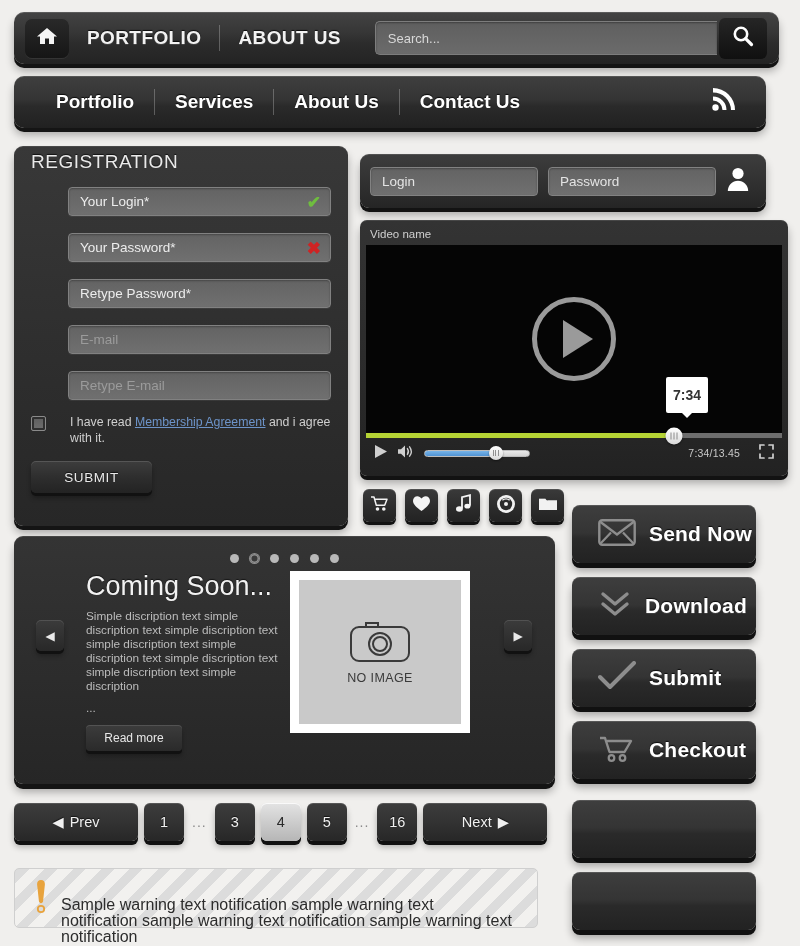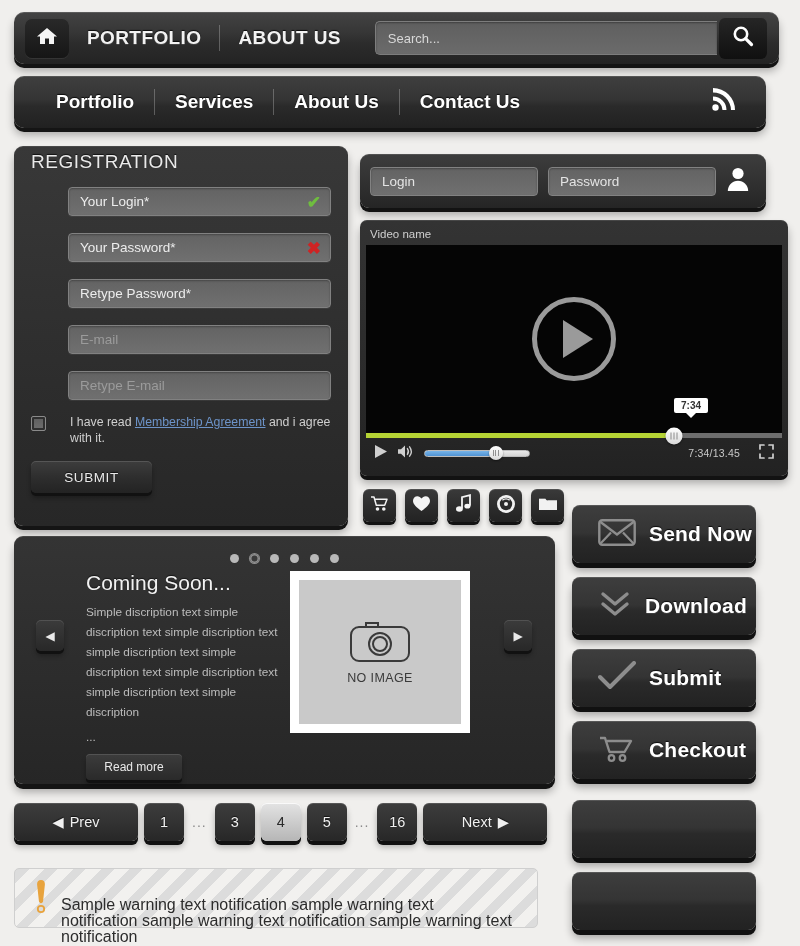--- a/index.html
+++ b/index.html
@@ -147,8 +147,8 @@
   }
   .tooltip {
     position: absolute; right: 74px; bottom: 20px;
-    background: #fff; color: #333; font-size: 10px; font-weight: bold;
-    padding: 2px 7px; border-radius: 2px;
+    background: #fff; color: #333; font-size: 14px; font-weight: bold;
+    padding: 10px 7px; border-radius: 2px;
   }
   .tooltip::after {
     content: ""; position: absolute; left: 50%; bottom: -5px; transform: translateX(-50%);

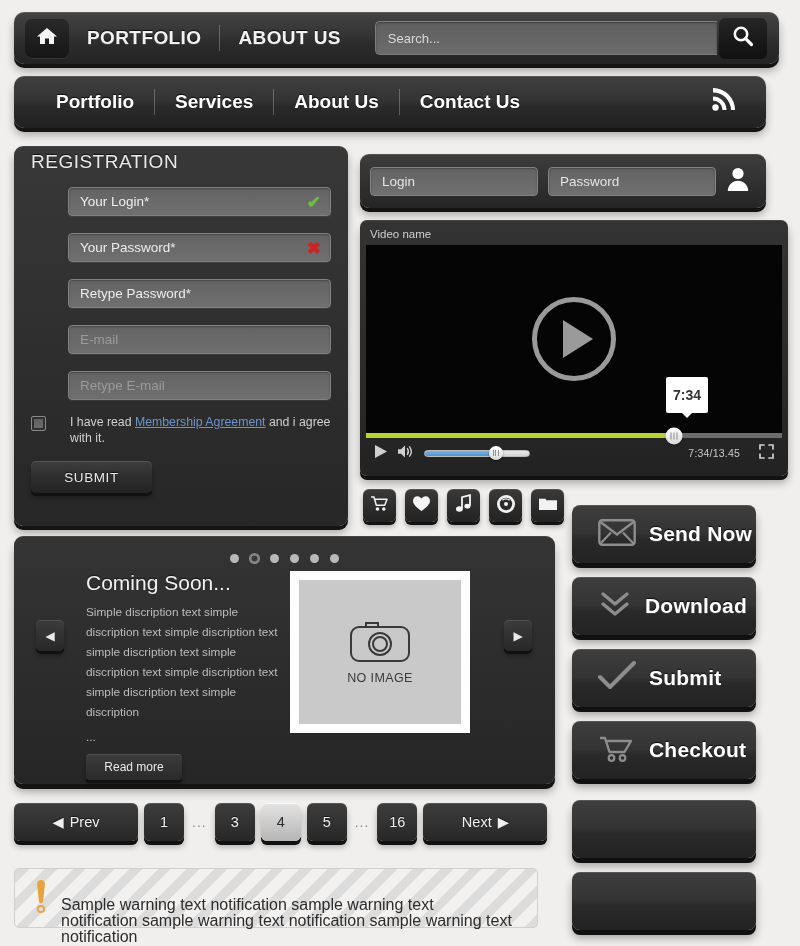--- a/index.html
+++ b/index.html
@@ -224,7 +224,7 @@
   .slide-body { display: flex; padding: 8px 0 0 0; }
   .slide-left { width: 270px; padding-left: 72px; }
   .coming {
-    color: #f2f2f2; font-size: 21px; font-weight: normal; margin-bottom: 7px;
+    color: #f2f2f2; font-size: 27px; font-weight: normal; margin-bottom: 7px;
     text-shadow: 0 -1px 1px rgba(0,0,0,.6);
   }
   .desc { color: #bcbcbc; font-size: 11.8px; line-height: 20px; }

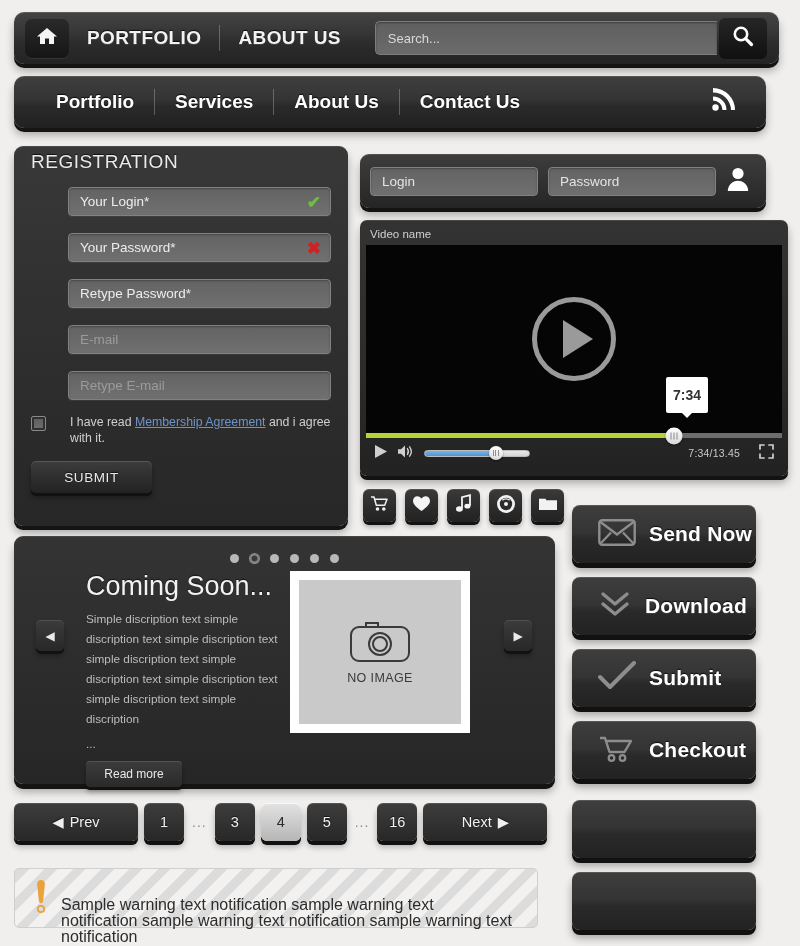--- a/index.html
+++ b/index.html
@@ -227,7 +227,7 @@
     color: #f2f2f2; font-size: 27px; font-weight: normal; margin-bottom: 7px;
     text-shadow: 0 -1px 1px rgba(0,0,0,.6);
   }
-  .desc { color: #bcbcbc; font-size: 11.8px; line-height: 20px; }
+  .desc { color: #bcbcbc; font-size: 11.8px; line-height: 14px; }
   .ellipsis { color: #bcbcbc; font-size: 11.8px; margin-top: 8px; }
   .readmore {
     margin-top: 10px; width: 96px; height: 26px; border-radius: 4px;

